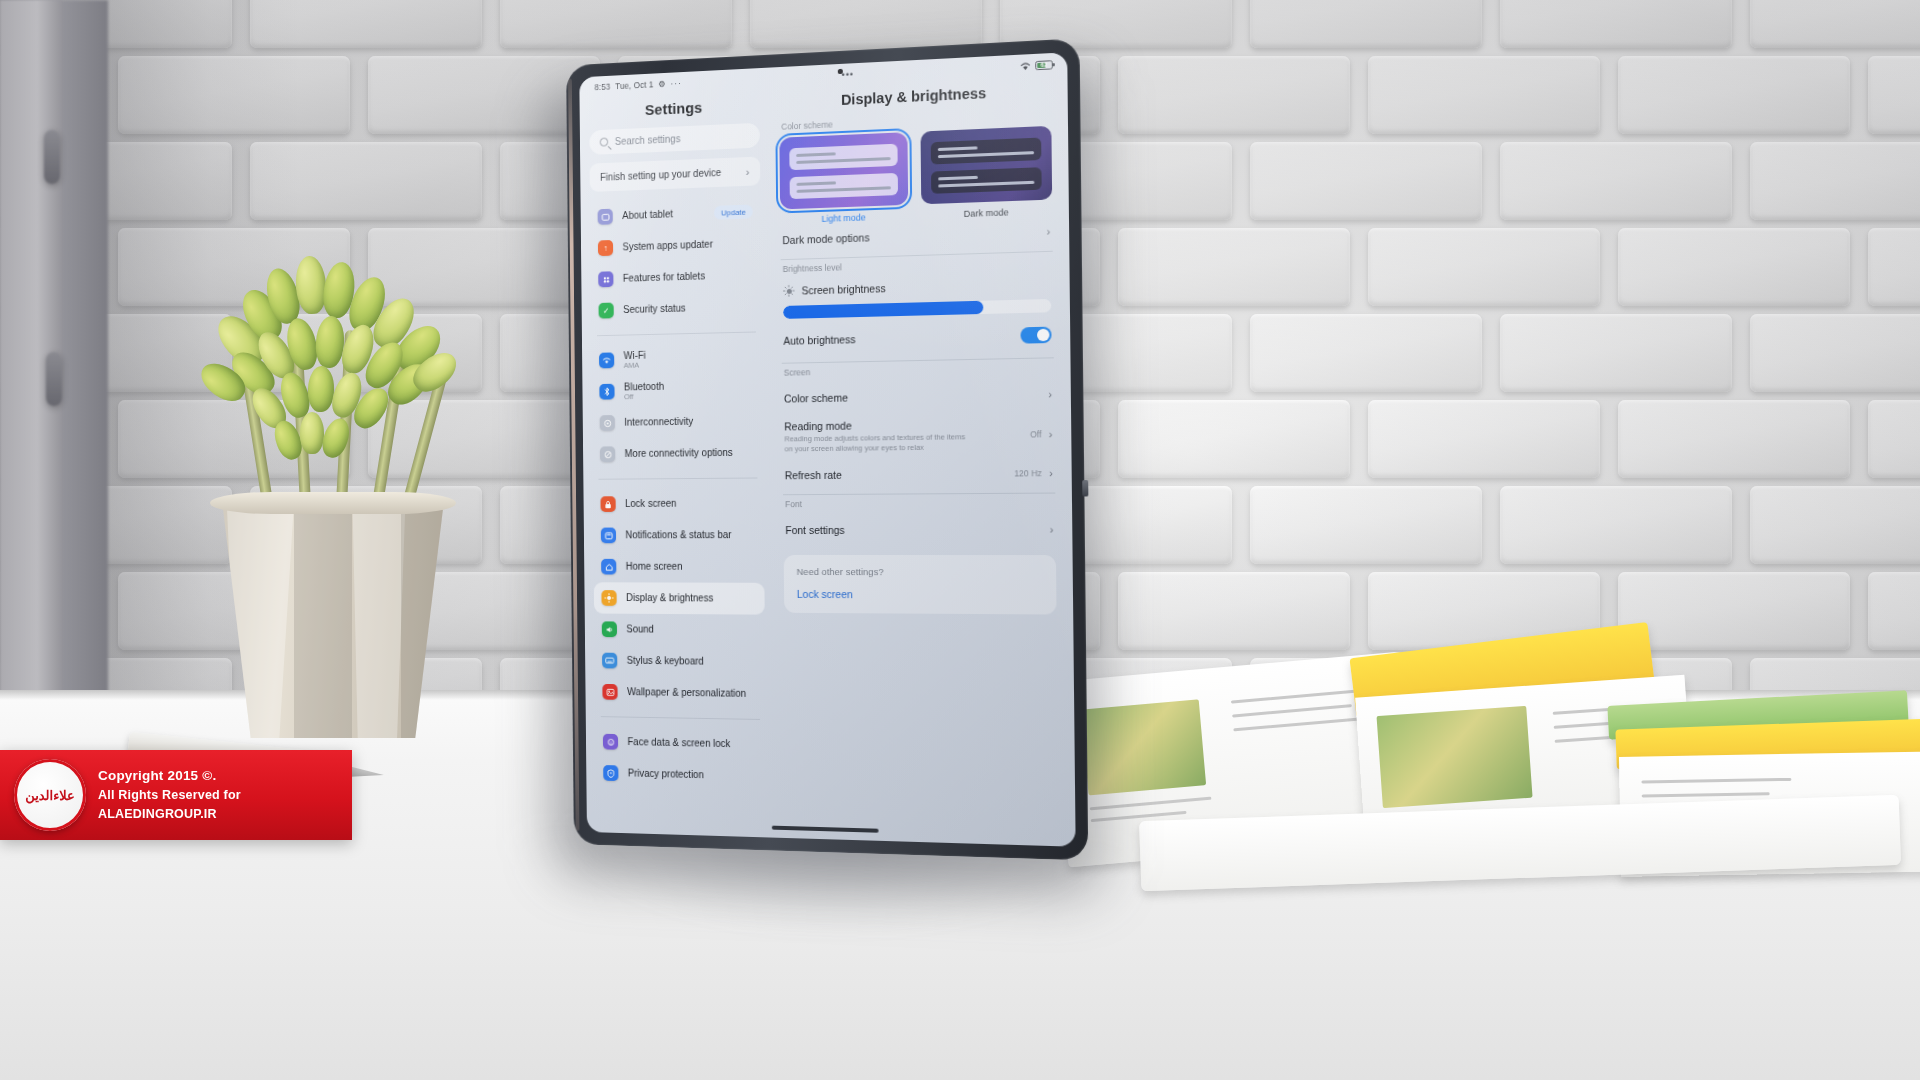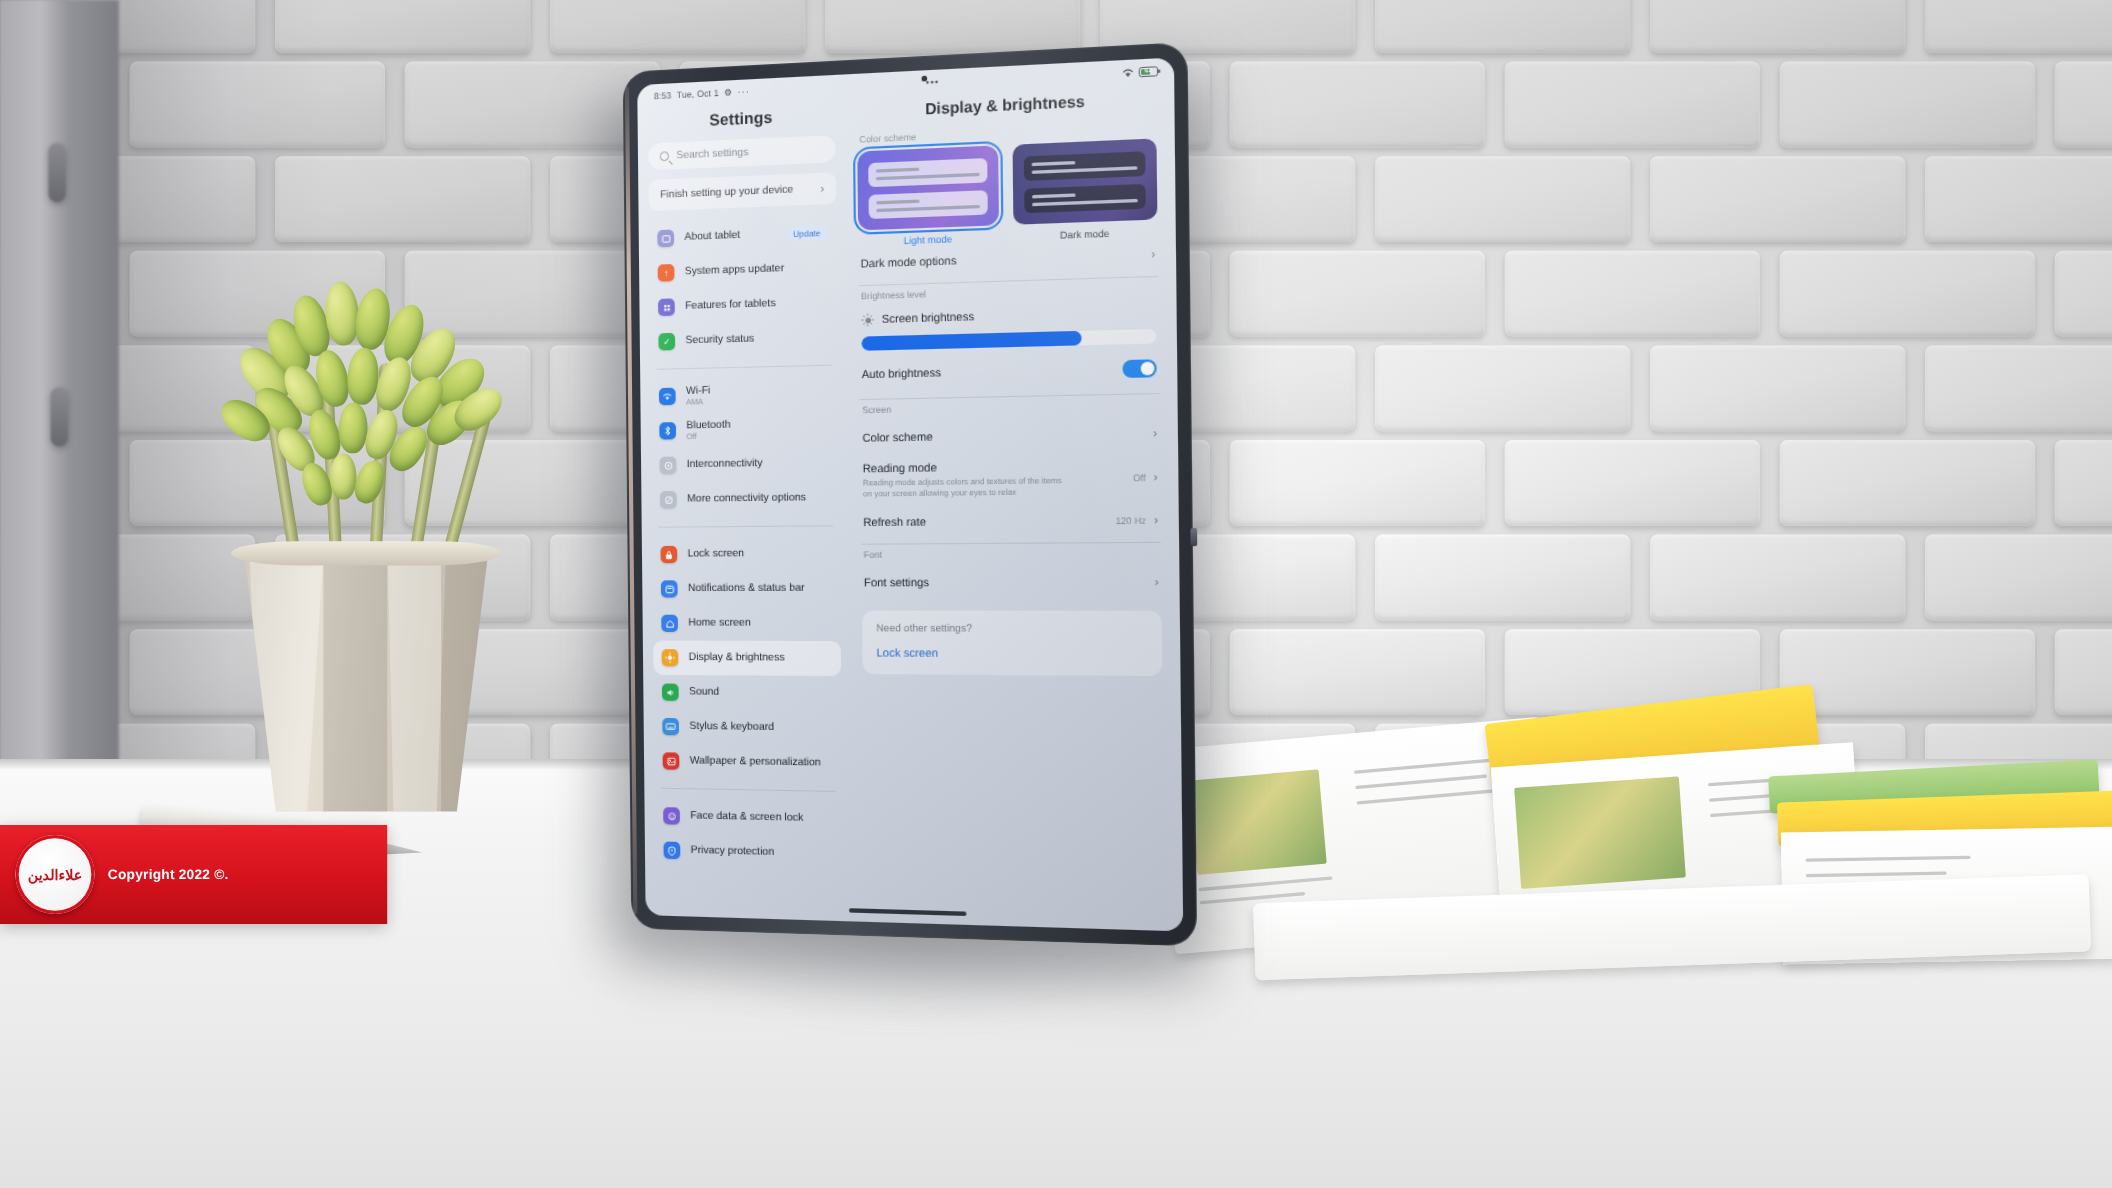--- a/index.html
+++ b/index.html
@@ -861,7 +861,7 @@
   <div id="wm">
     <div class="wm-seal">علاءالدین</div>
     <div class="wm-txt">
-      <div>Copyright 2022 ©.</div>
+      <div>Copyright 2015 ©.</div>
     </div>
   </div>
 

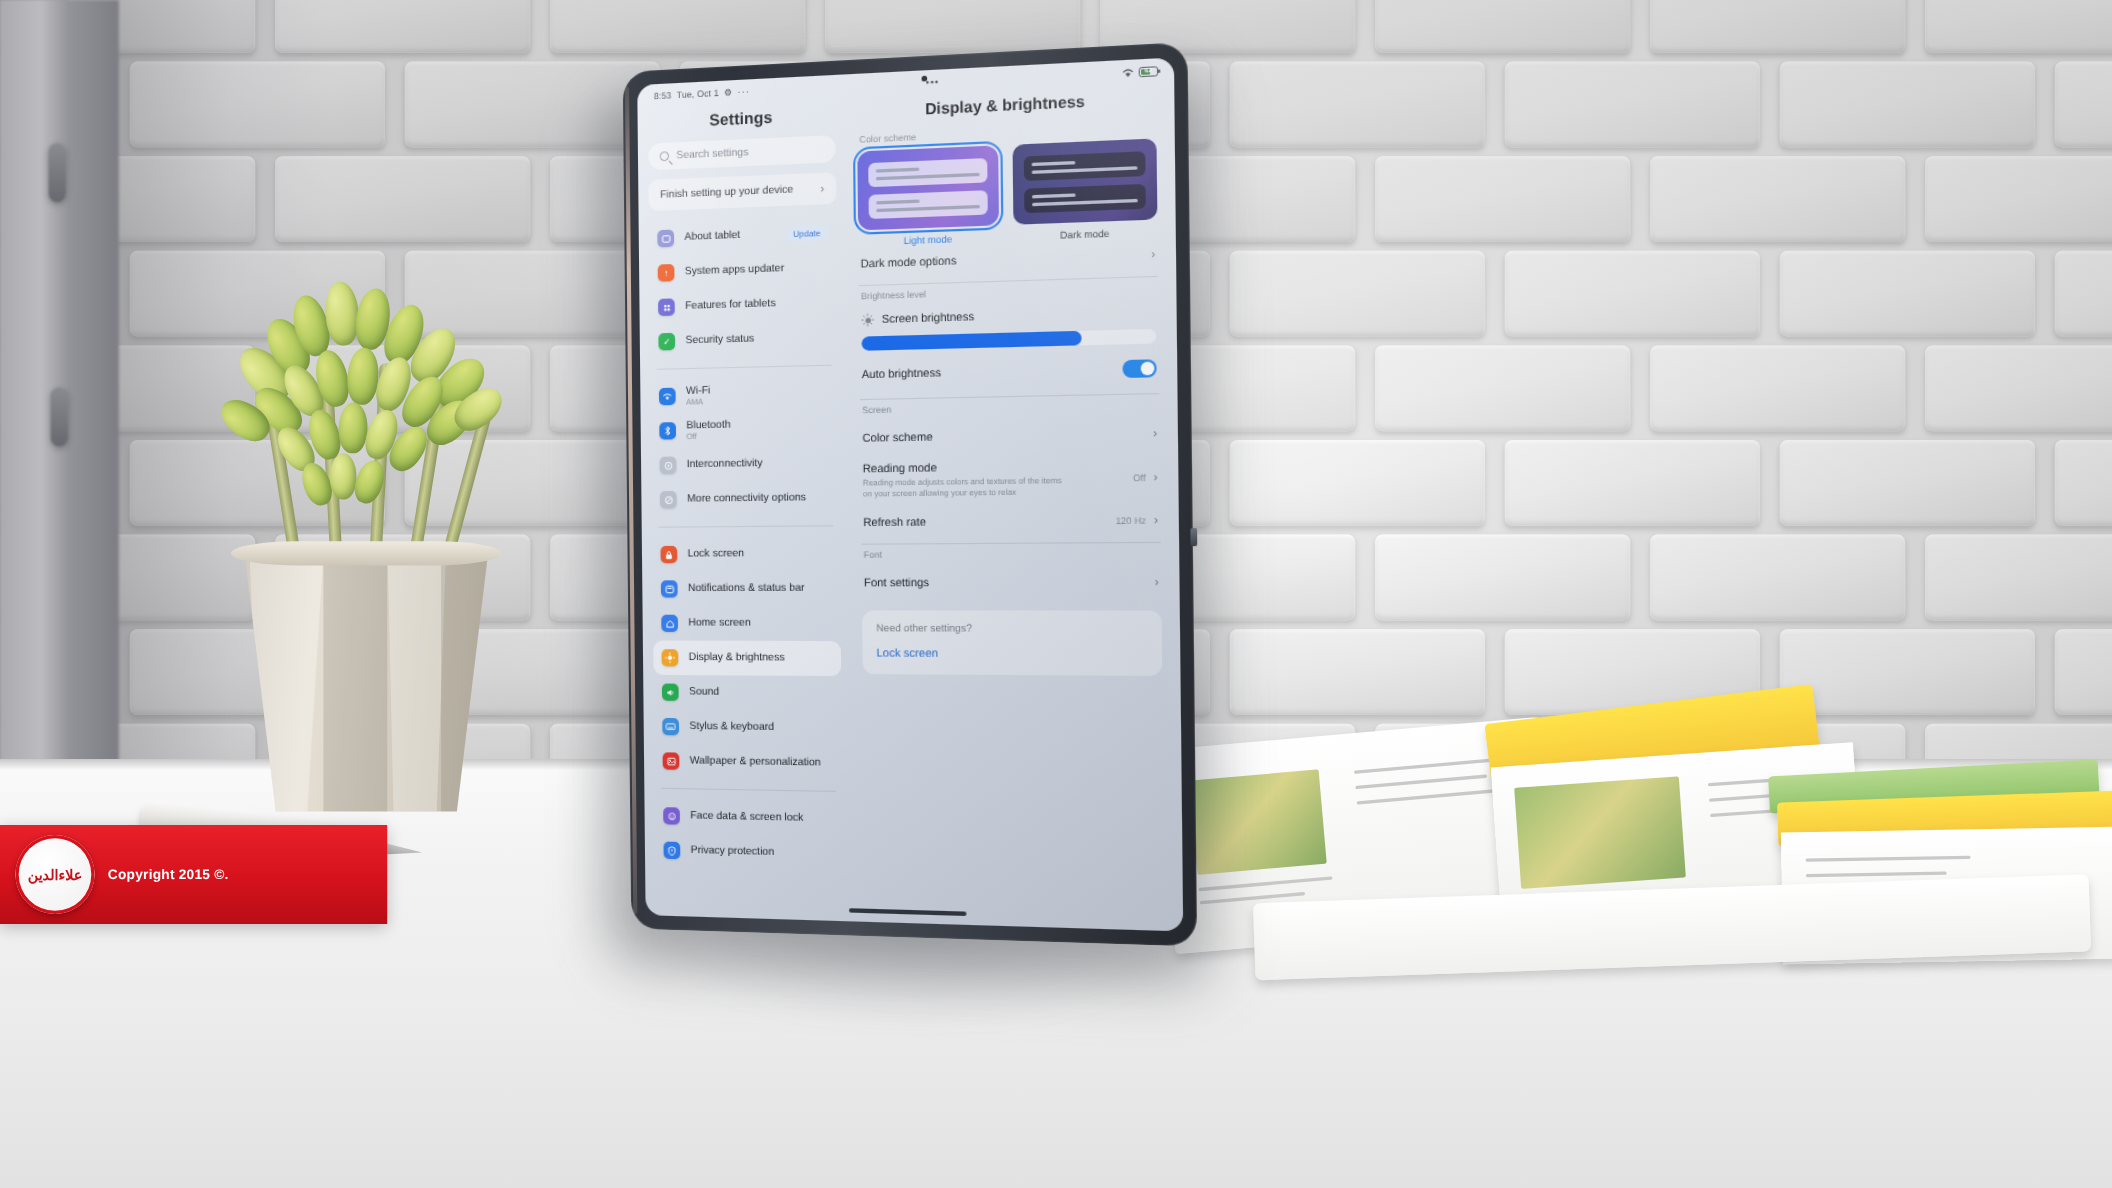--- a/index.html
+++ b/index.html
@@ -862,6 +862,7 @@
     <div class="wm-seal">علاءالدین</div>
     <div class="wm-txt">
       <div>Copyright 2015 ©.</div>
+      <div>All Rights Reserved for ALAEDINGROUP.IR</div>
     </div>
   </div>
 

